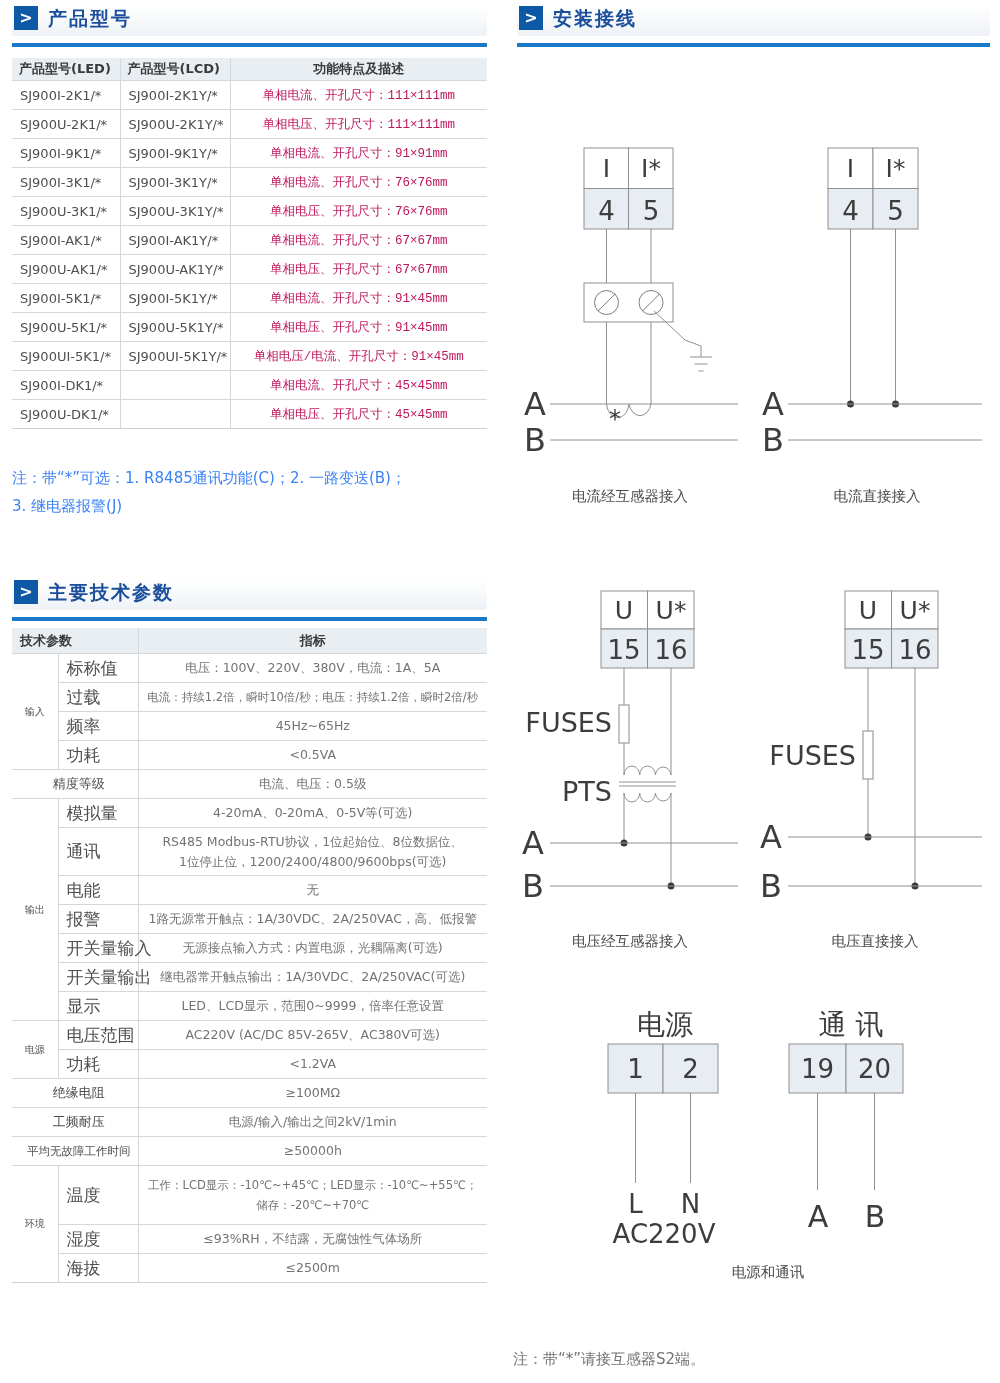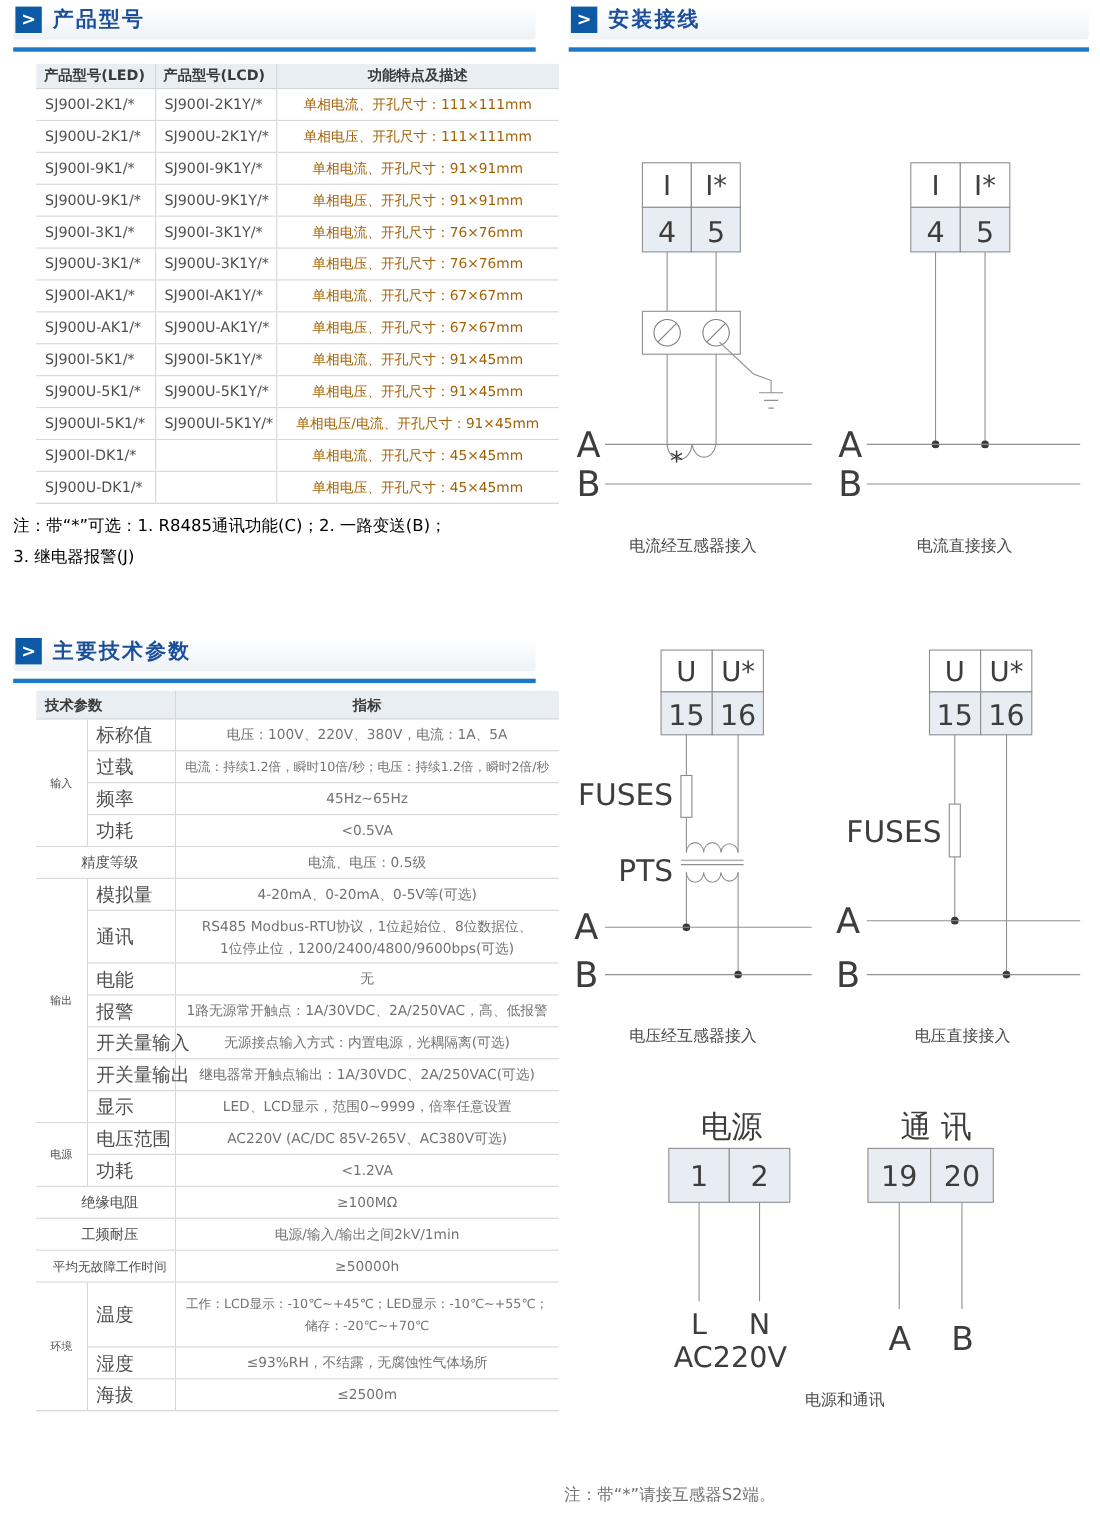--- a/index.html
+++ b/index.html
@@ -17,7 +17,7 @@
   .sec-rule { position:absolute; left:0; top:37px; width:100%; height:4px; background:#1a79c8; }
 
   
-  table { border-collapse:collapse; table-layout:fixed;margin-left:21px; }
+  table { border-collapse:collapse; table-layout:fixed; }
   #model-table { position:absolute; left:12px; top:58px; width:475px;
                  border-bottom:1px solid #ccd1d5; }
   #model-table th { height:22px; background:#e9eef3; font-size:13px; color:#3a3a3a;

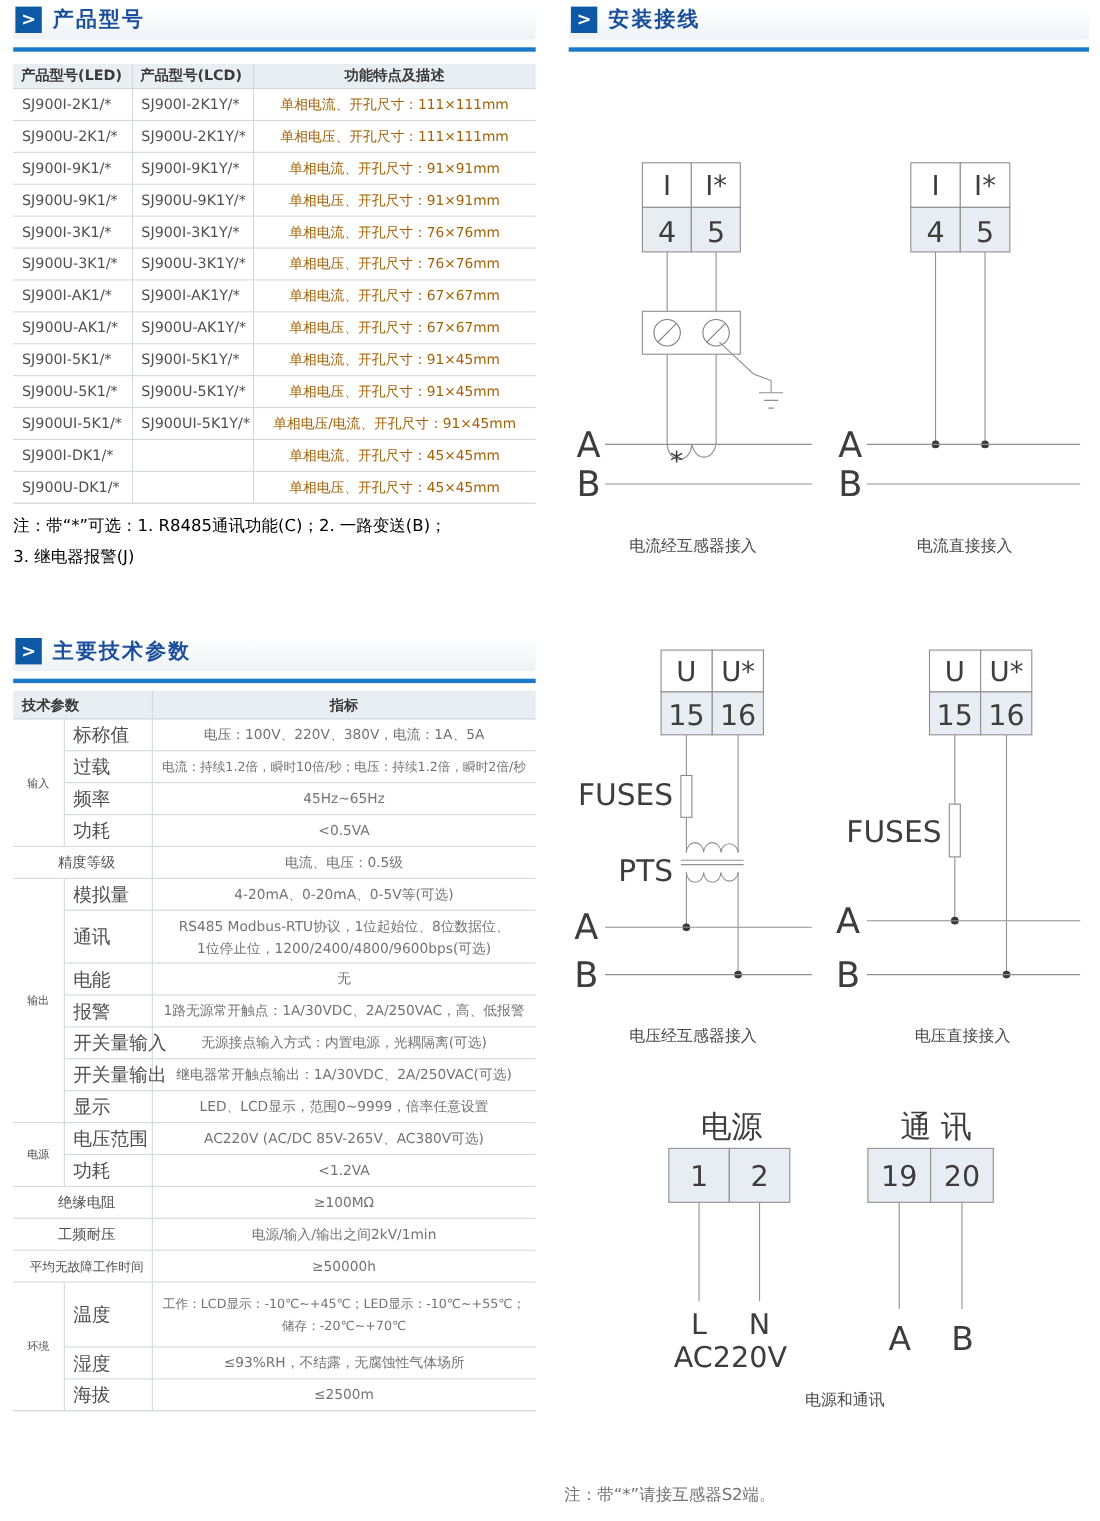--- a/index.html
+++ b/index.html
@@ -26,7 +26,7 @@
   #model-table td { height:28px; font-size:13px; color:#4f4f4f; border-top:1px solid #d4d8db;
                     padding:0; white-space:nowrap; overflow:hidden; }
   #model-table td.model { text-align:left; padding-left:8px; }
-  #model-table td.feature { text-align:center; font-size:12.5px; color:#a16207; }
+  #model-table td.feature { text-align:center; font-size:12.5px; color:#be185d;font-family:Liberation Mono, monospace; }
   #model-table .vl { border-left:1px solid #d4d8db; }
 
   #model-note { position:absolute; left:12px; top:464px; width:475px; font-size:15px;

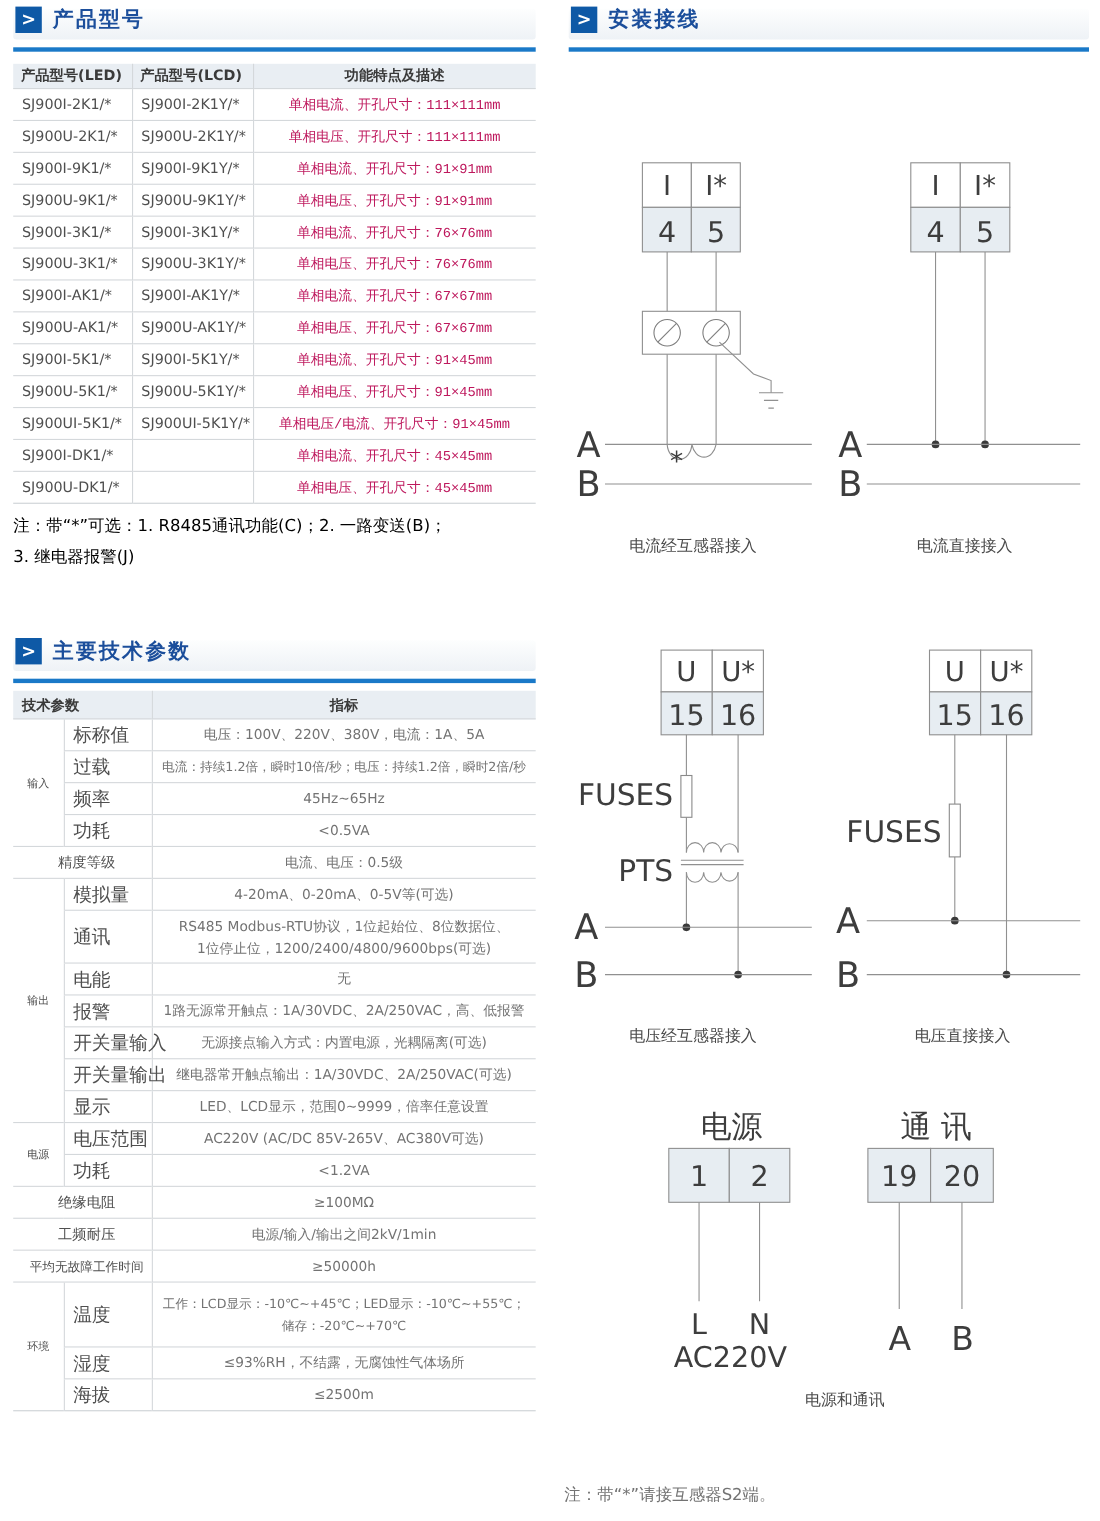--- a/index.html
+++ b/index.html
@@ -104,11 +104,6 @@
           <td class="feature vl">单相电流、开孔尺寸：91×91mm</td>
         </tr>
       <tr>
-          <td class="model">SJ900U-9K1/*</td>
-          <td class="model vl">SJ900U-9K1Y/*</td>
-          <td class="feature vl">单相电压、开孔尺寸：91×91mm</td>
-        </tr>
-      <tr>
           <td class="model">SJ900I-3K1/*</td>
           <td class="model vl">SJ900I-3K1Y/*</td>
           <td class="feature vl">单相电流、开孔尺寸：76×76mm</td>

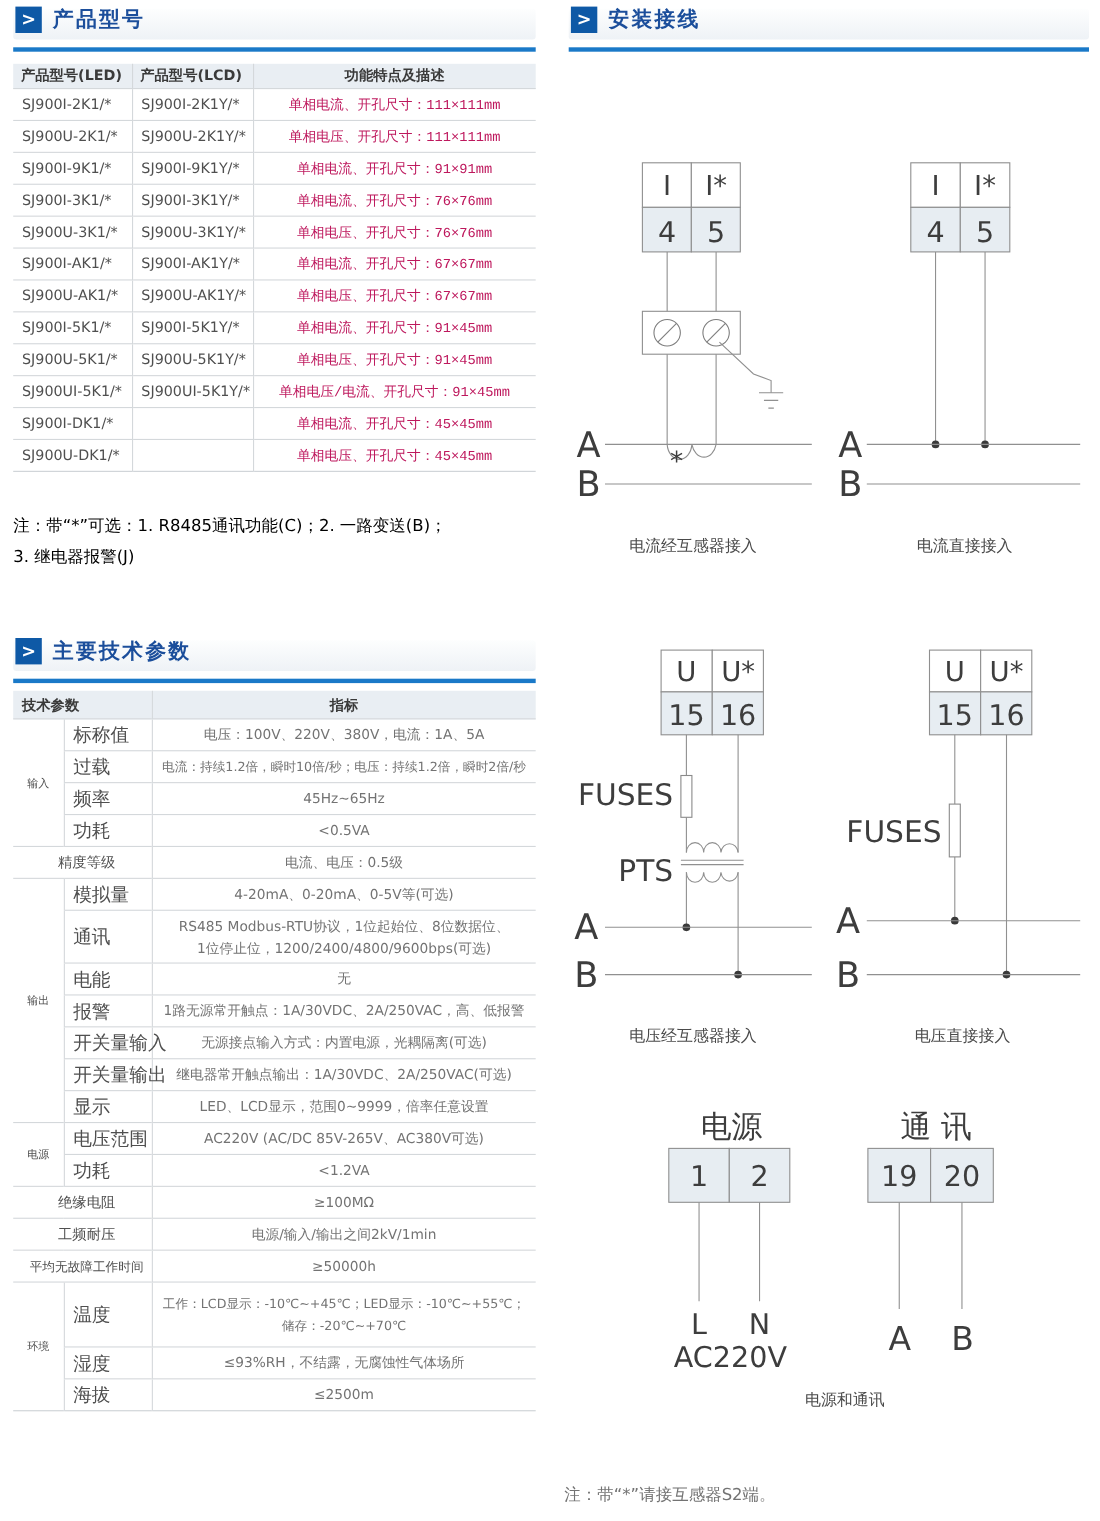--- a/index.html
+++ b/index.html
@@ -30,7 +30,7 @@
   #model-table .vl { border-left:1px solid #d4d8db; }
 
   #model-note { position:absolute; left:12px; top:464px; width:475px; font-size:15px;
-                color:#000000; line-height:28px; white-space:pre-line; }
+                color:#3b82f6; line-height:28px; white-space:pre-line; }
 
   
   #tech-table { position:absolute; left:12px; top:628px; width:475px;

